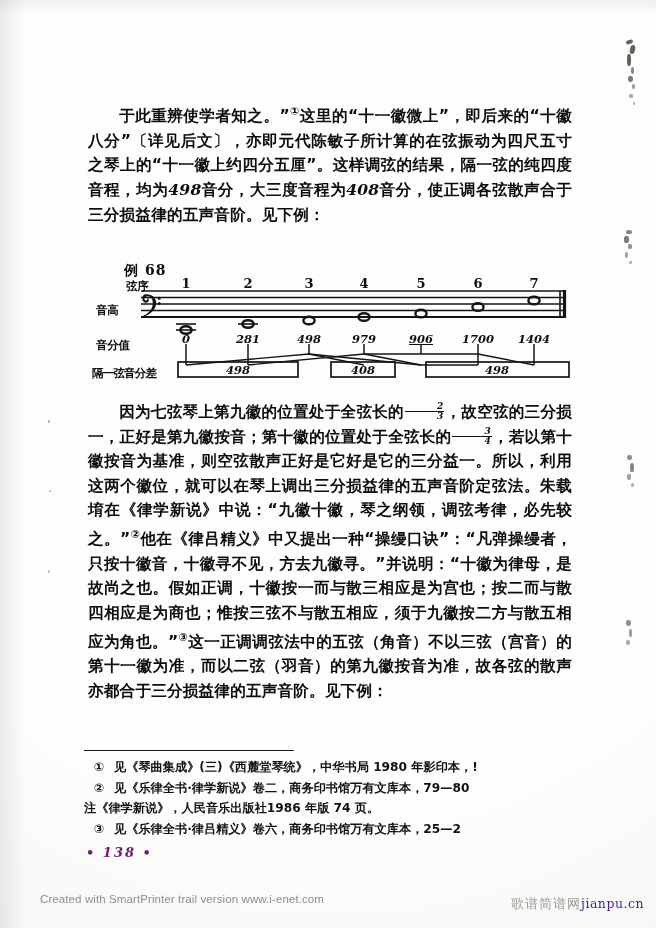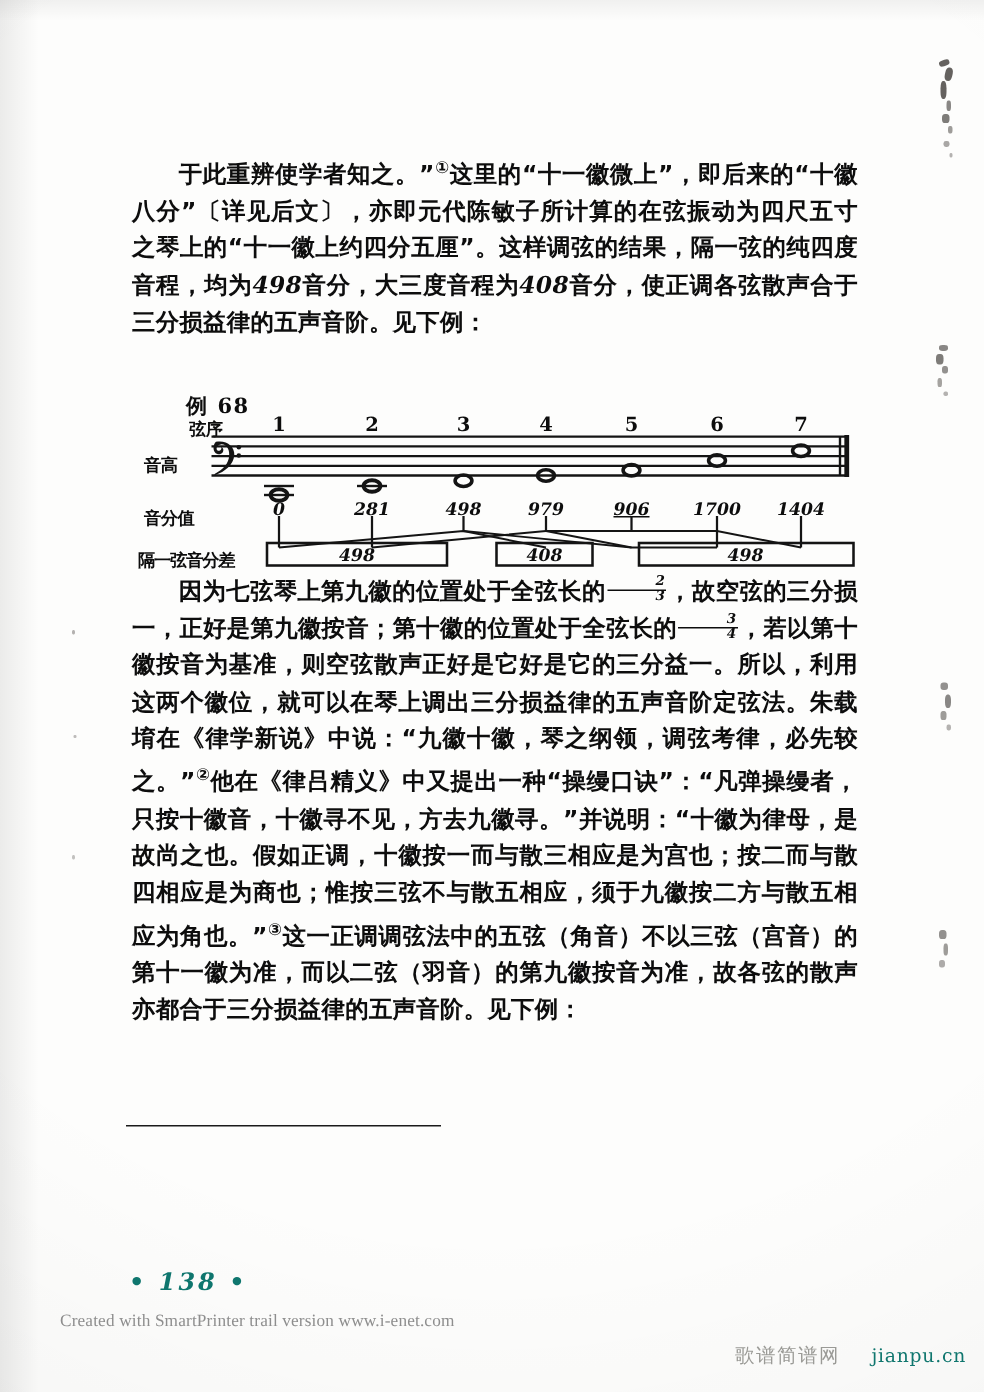--- a/index.html
+++ b/index.html
@@ -354,7 +354,7 @@
     <div class="box-label" style="left:401px; top:107.5px;">498</div>
   </div>
 
-  <div class="text-block indent2" style="top: 378px;">
+  <div class="text-block indent2" style="top: 396px;">
     <p><span>因为七弦琴上第九徽的位置处于全弦长的</span><span class="frac"><span class="num">2</span><span class="den">3</span></span><span>，故空弦的三分损一，正好是第九徽按音；第十徽的位置处于全弦长的</span><span class="frac"><span class="num">3</span><span class="den">4</span></span><span>，若以第十徽按音为基准，则空弦散声正好是它好是它的三分益一。所以，利用这两个徽位，就可以在琴上调出三分损益律的五声音阶定弦法。朱载堉在《律学新说》中说：“九徽十徽，琴之纲领，调弦考律，必先较之。”</span><span class="sup-note">②</span><span>他在《律吕精义》中又提出一种“操缦口诀”：“凡弹操缦者，只按十徽音，十徽寻不见，方去九徽寻。”并说明：“十徽为律母，是故尚之也。假如正调，十徽按一而与散三相应是为宫也；按二而与散四相应是为商也；惟按三弦不与散五相应，须于九徽按二方与散五相应为角也。”</span><span class="sup-note">③</span><span>这一正调调弦法中的五弦（角音）不以三弦（宫音）的第十一徽为准，而以二弦（羽音）的第九徽按音为准，故各弦的散声亦都合于三分损益律的五声音阶。见下例：</span></p>
   </div>
 

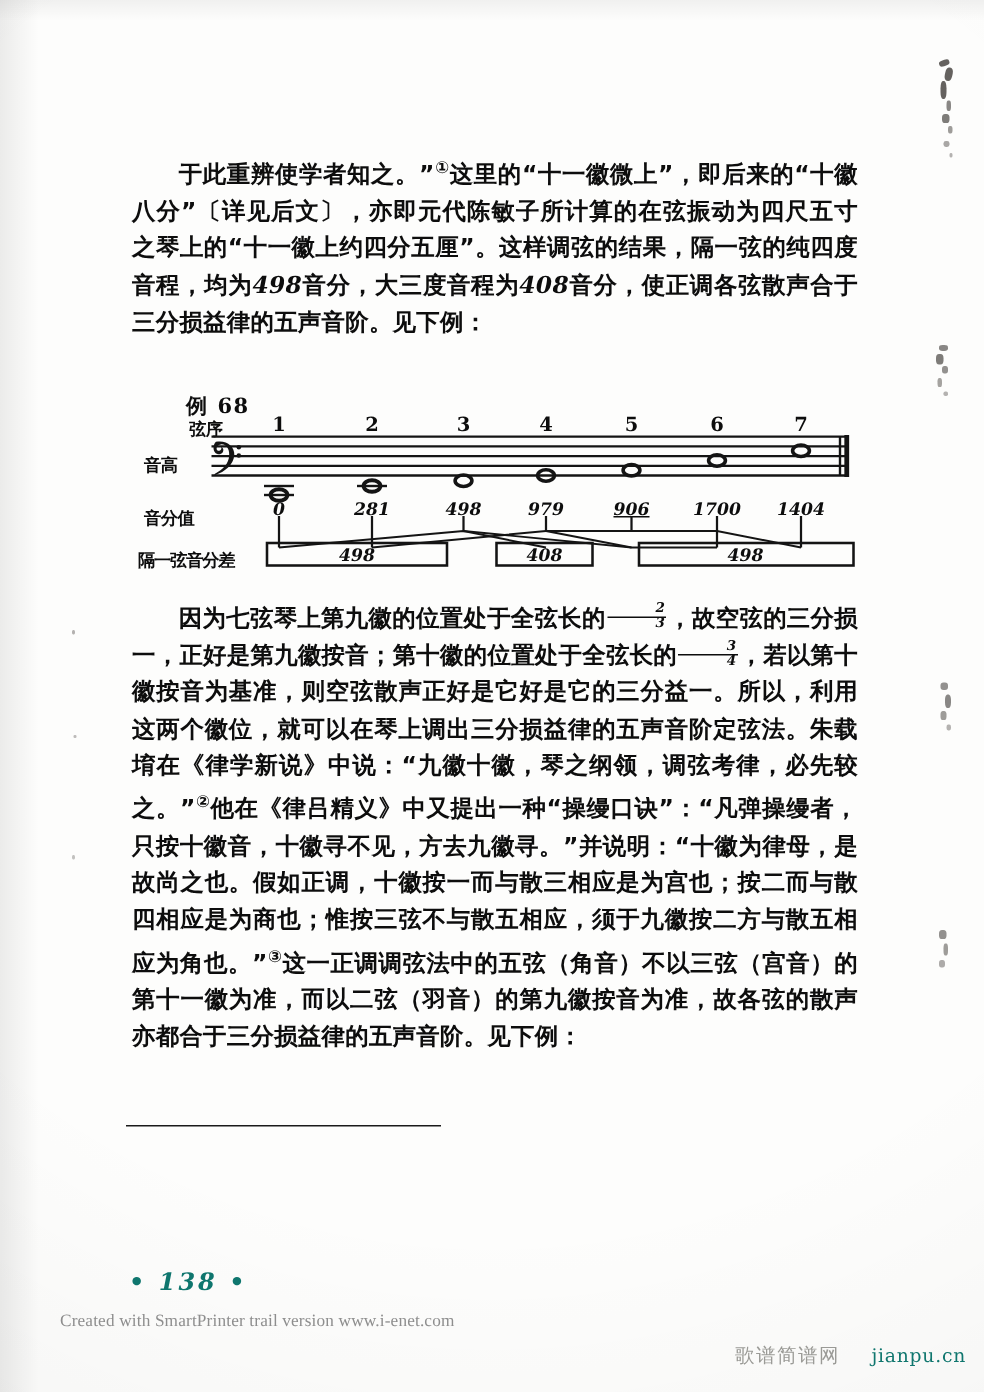--- a/index.html
+++ b/index.html
@@ -360,6 +360,12 @@
 
   <div id="fn-rule"></div>
 
+  <div id="footnotes">
+    <p class="fn"><span class="fn-mark">①</span><span class="fn-body">见《琴曲集成》(三)《西麓堂琴统》，中华书局 1980 年影印本，!</span></p>
+    <p class="fn"><span class="fn-mark">②</span><span class="fn-body">见《乐律全书·律学新说》卷二，商务印书馆万有文库本，79—80</span></p>
+    <p class="fn-cont">注《律学新说》，人民音乐出版社1986 年版 74 页。</p>
+    <p class="fn"><span class="fn-mark">③</span><span class="fn-body">见《乐律全书·律吕精义》卷六，商务印书馆万有文库本，25—2</span></p>
+  </div>
 
   <div id="page-number">• 138 •</div>
 

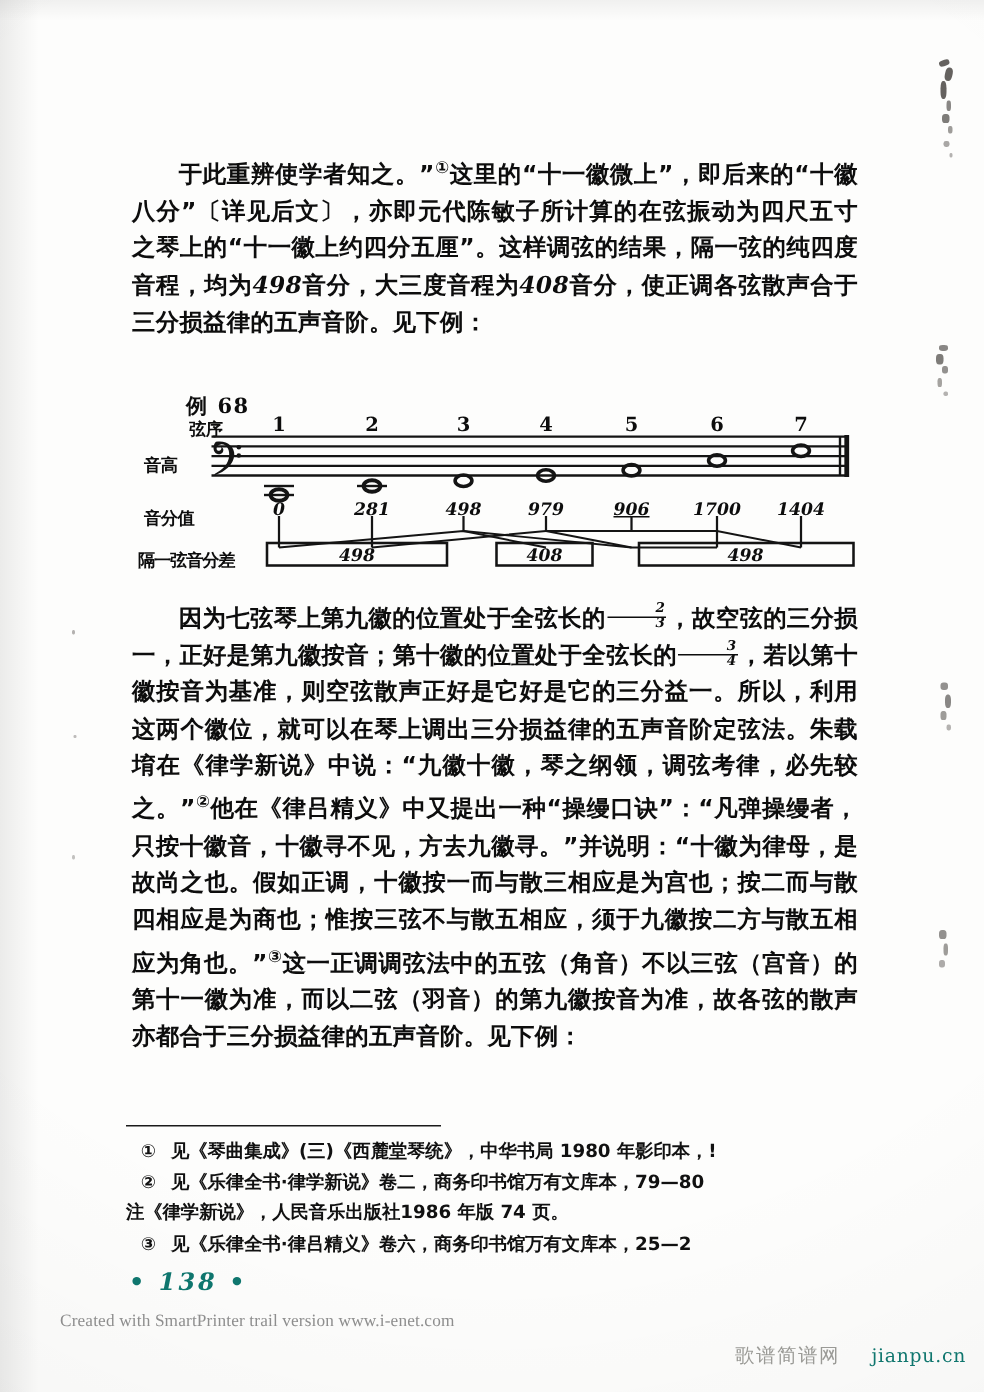--- a/index.html
+++ b/index.html
@@ -197,9 +197,9 @@
     font-family: "DejaVu Serif", serif;
     font-style: italic;
     font-weight: 700;
-    font-size: 16px;
+    font-size: 13px;
     letter-spacing: 2px;
-    color: #0f766e;
+    color: #701a75;
   }
 
   

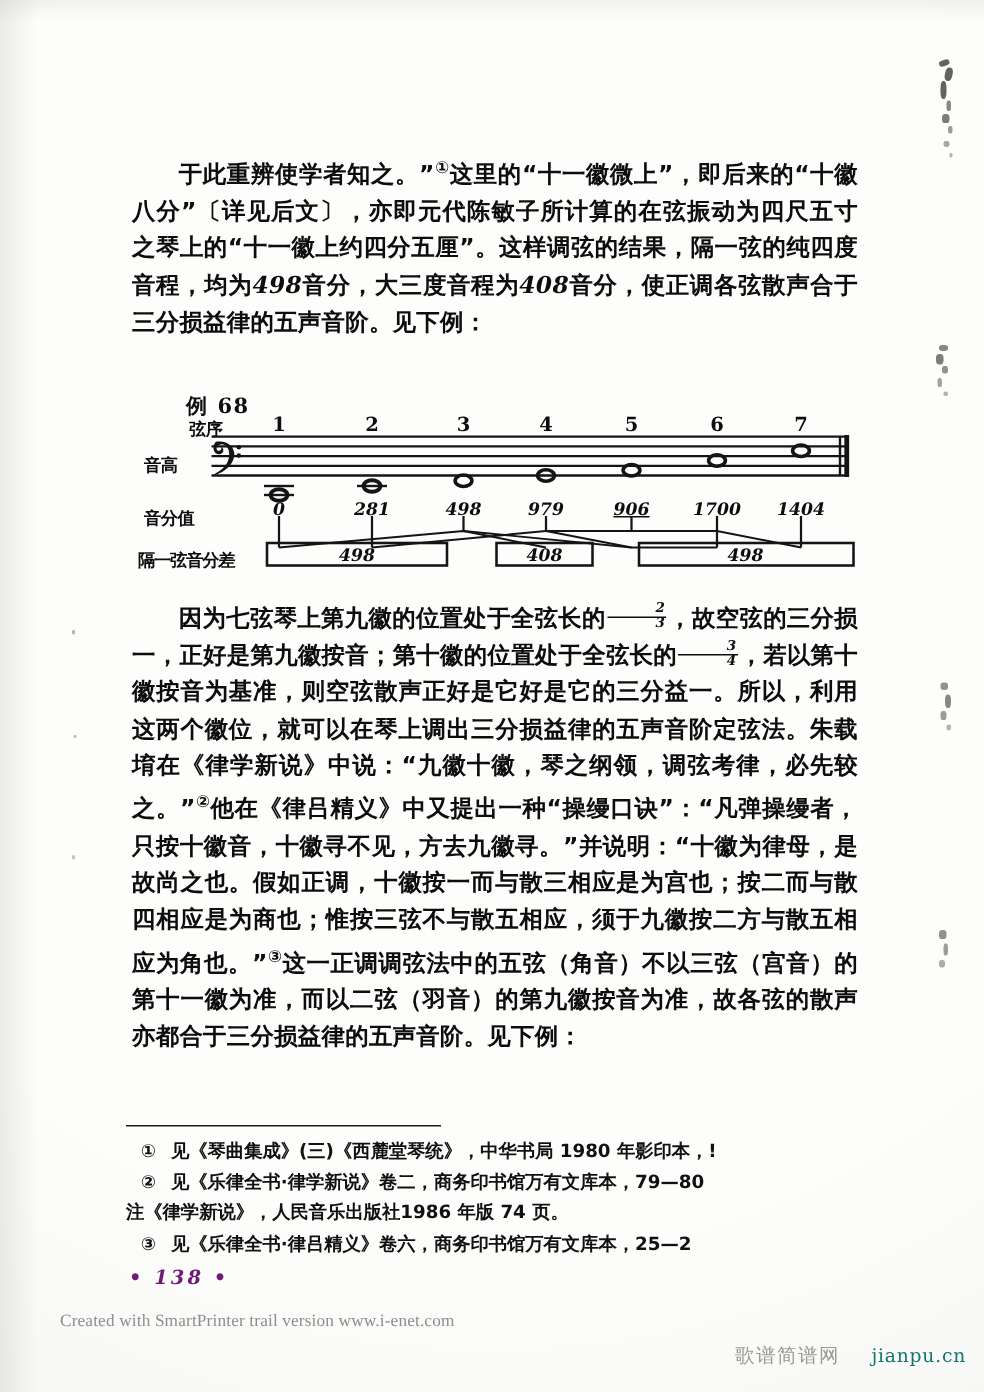--- a/index.html
+++ b/index.html
@@ -206,8 +206,8 @@
   #smartprinter {
     position: absolute;
     left: 40px;
-    top: 875px;
-    font-family: Liberation Serif, serif;
+    top: 893px;
+    font-family: Liberation Sans, sans-serif;
     font-size: 11.5px;
     font-weight: 400;
     color: #8e8e8e;

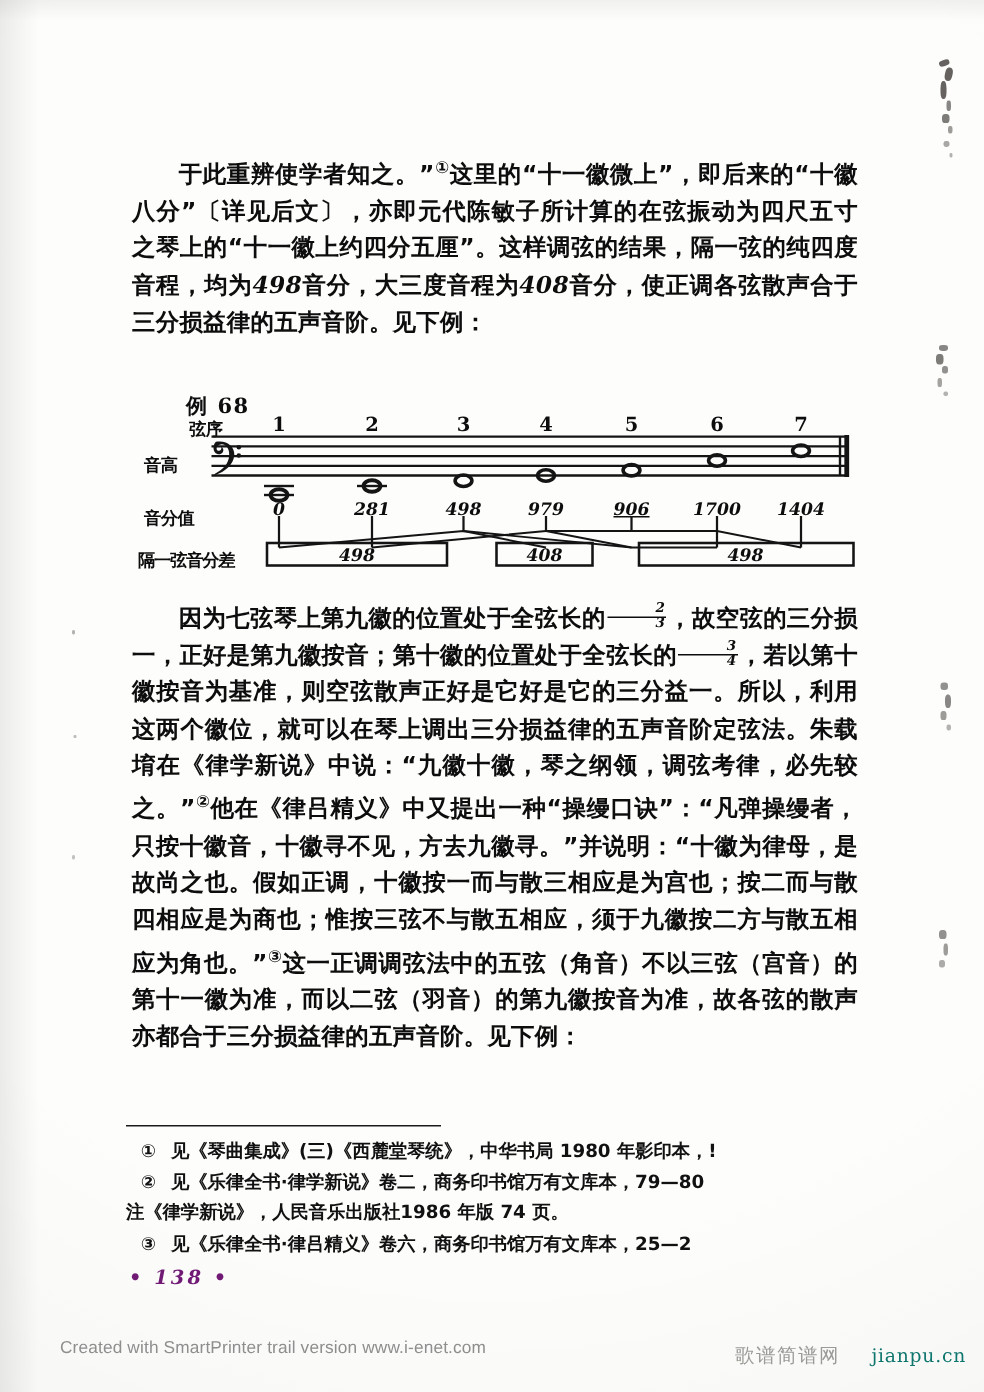--- a/index.html
+++ b/index.html
@@ -224,10 +224,10 @@
     white-space: nowrap;
   }
   #jianpu-mark .dom {
-    color: #0f766e;
+    color: #4c1d95;
     font-family: "DejaVu Serif", serif;
     letter-spacing: 0.5px;
-    margin-left: 21px;
+    margin-left: 0;
     font-size: 12.5px;
   }
 

